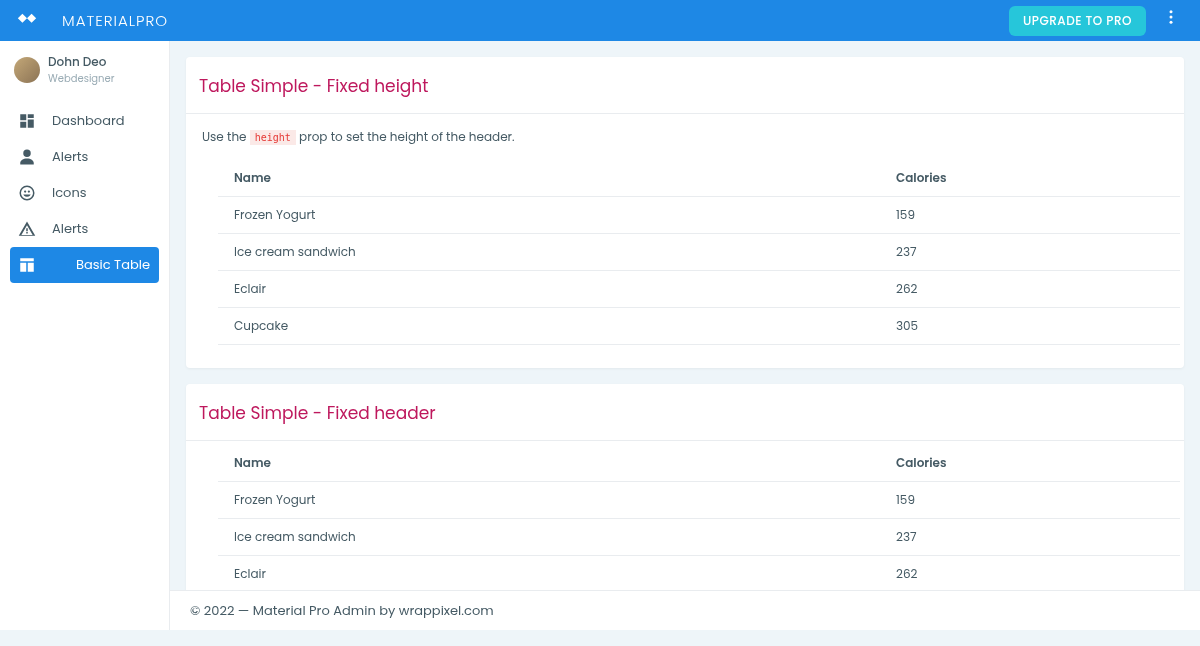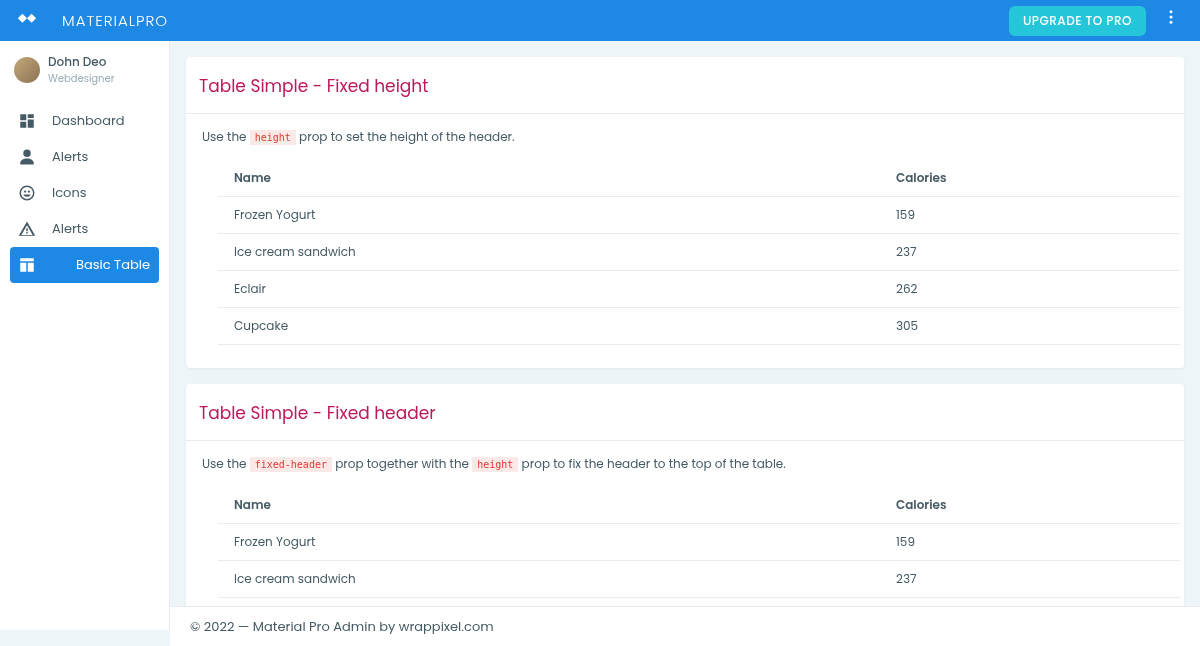--- a/index.html
+++ b/index.html
@@ -157,13 +157,6 @@
     <div class="card">
       <div class="card-title">Table Simple - Fixed header</div>
       <div class="divider"></div>
-      <div class="card-desc">
-        <span>Use the </span>
-        <code class="code-inline">fixed-header</code>
-        <span> prop together with the </span>
-        <code class="code-inline">height</code>
-        <span> prop to fix the header to the top of the table.</span>
-      </div>
       <div class="table-wrap" style="height:155px">
         <table>
           <thead>

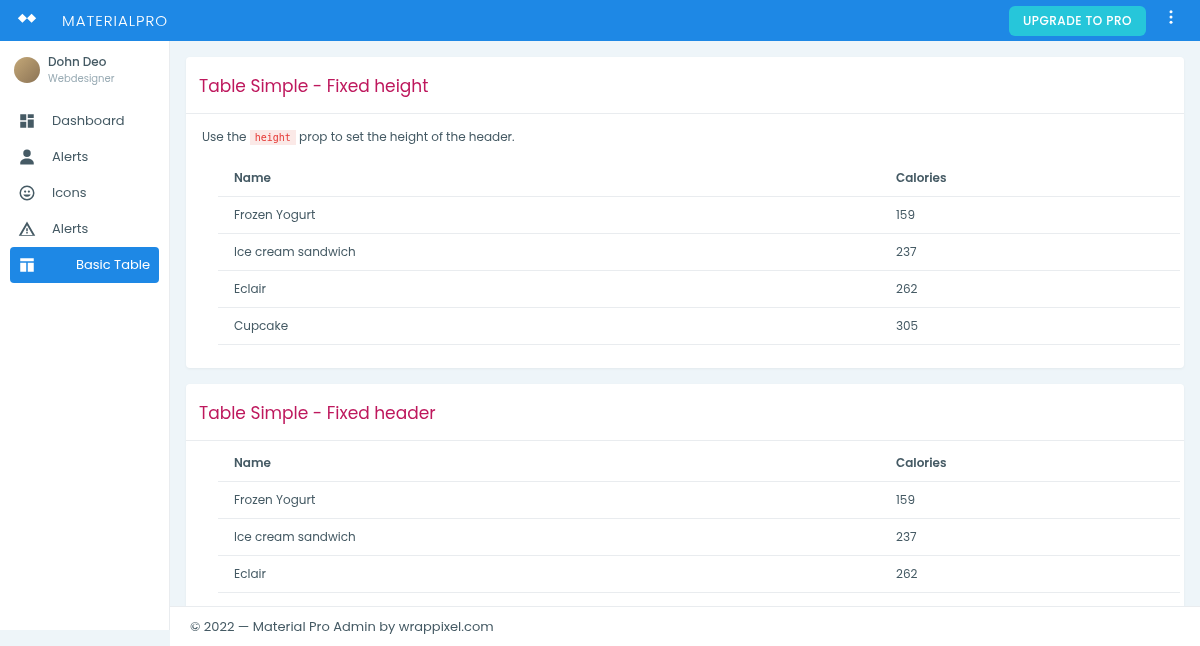--- a/index.html
+++ b/index.html
@@ -44,7 +44,7 @@
 
 .card-pad-bottom { height: 14px; }
 
-.footer { position: fixed; bottom: 0; left: 170px; right: 0; height: 40px; background: #fff; border-top: 1px solid #e9ecef; display: flex; align-items: center; padding: 0 20px; font-size: 13px; color: #455a64; }
+.footer { position: fixed; bottom: 16px; left: 170px; right: 0; height: 40px; background: #fff; border-top: 1px solid #e9ecef; display: flex; align-items: center; padding: 0 20px; font-size: 13px; color: #455a64; }
 </style>
 </head>
 <body>

